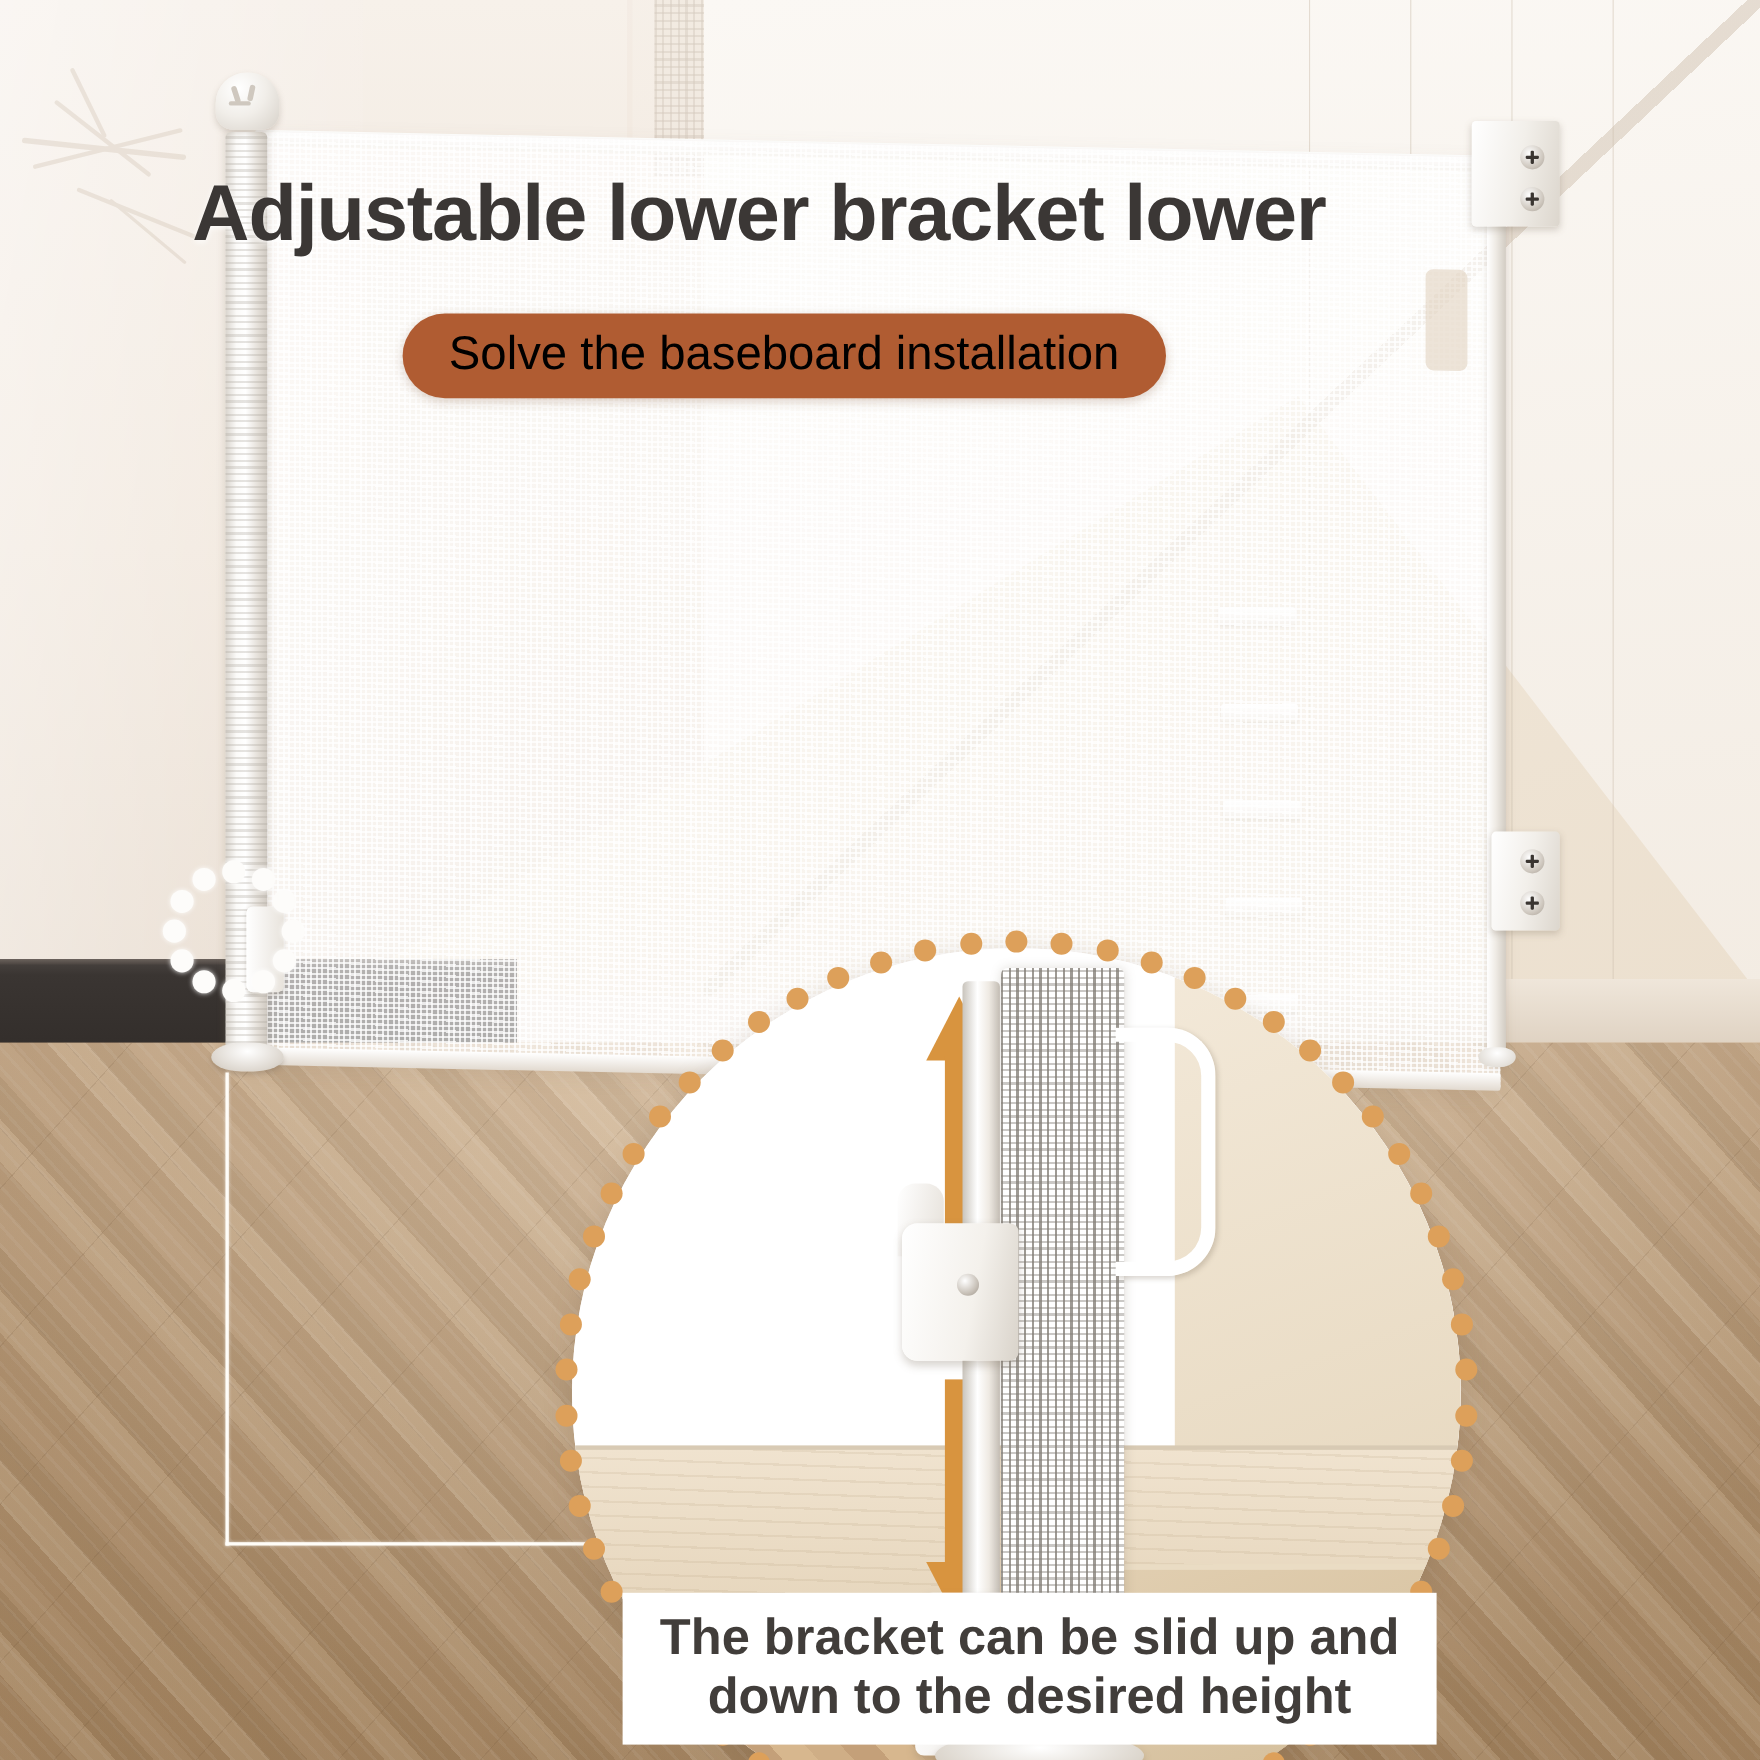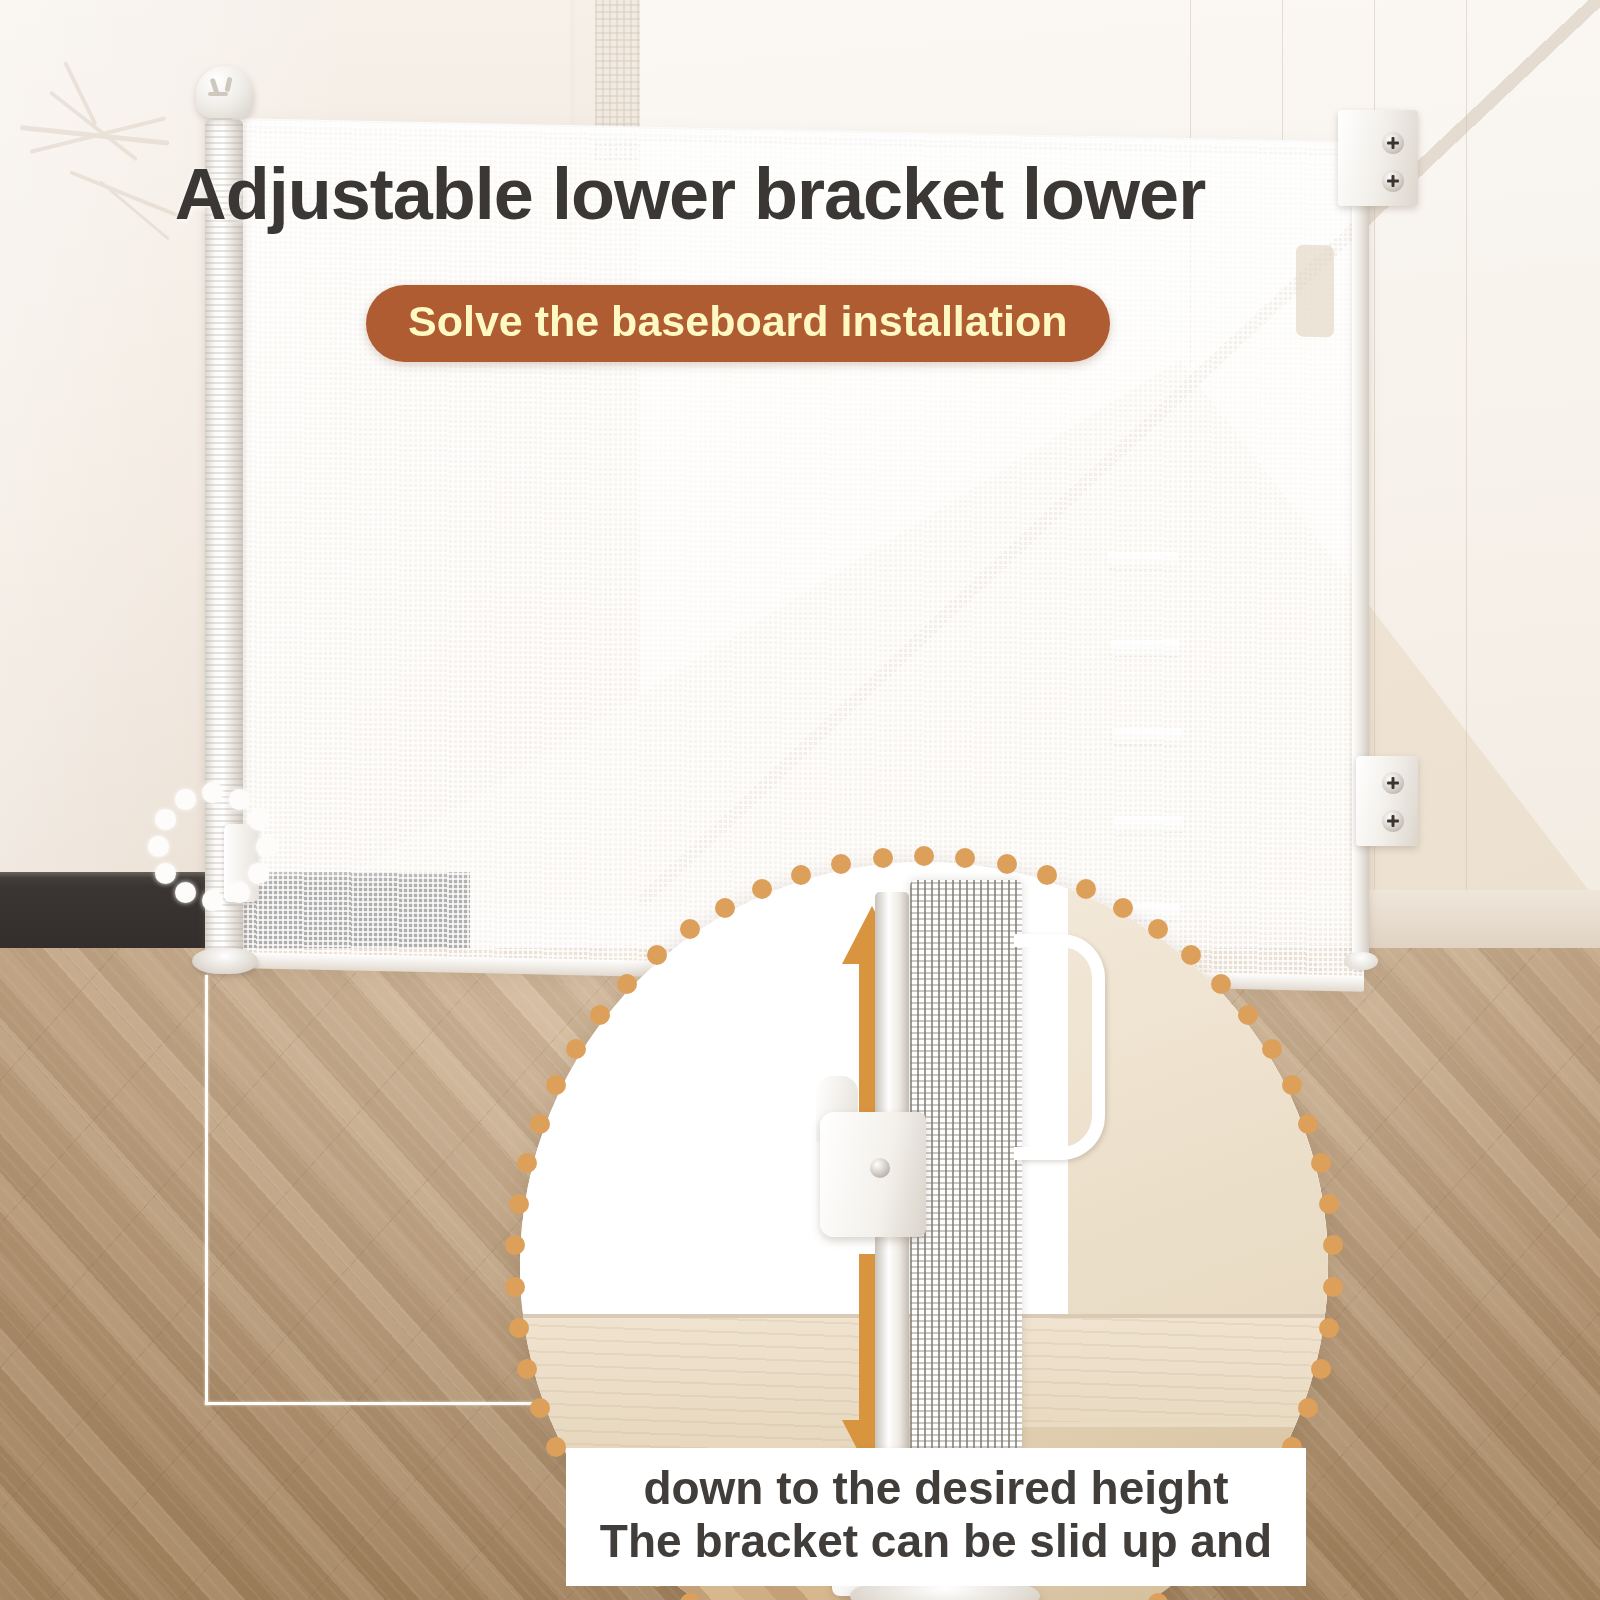--- a/index.html
+++ b/index.html
@@ -343,8 +343,8 @@
     padding:14px 42px 18px;
     background:#b05c32;
     border-radius:40px;
-    color:#fef9c3;
-    font-size:43px;font-weight:bold;
+    color:#000000;
+    font-size:43px;font-weight:normal;
     line-height:1.05;
     white-space:nowrap;
     box-shadow:0 3px 10px rgba(120,70,40,.25);

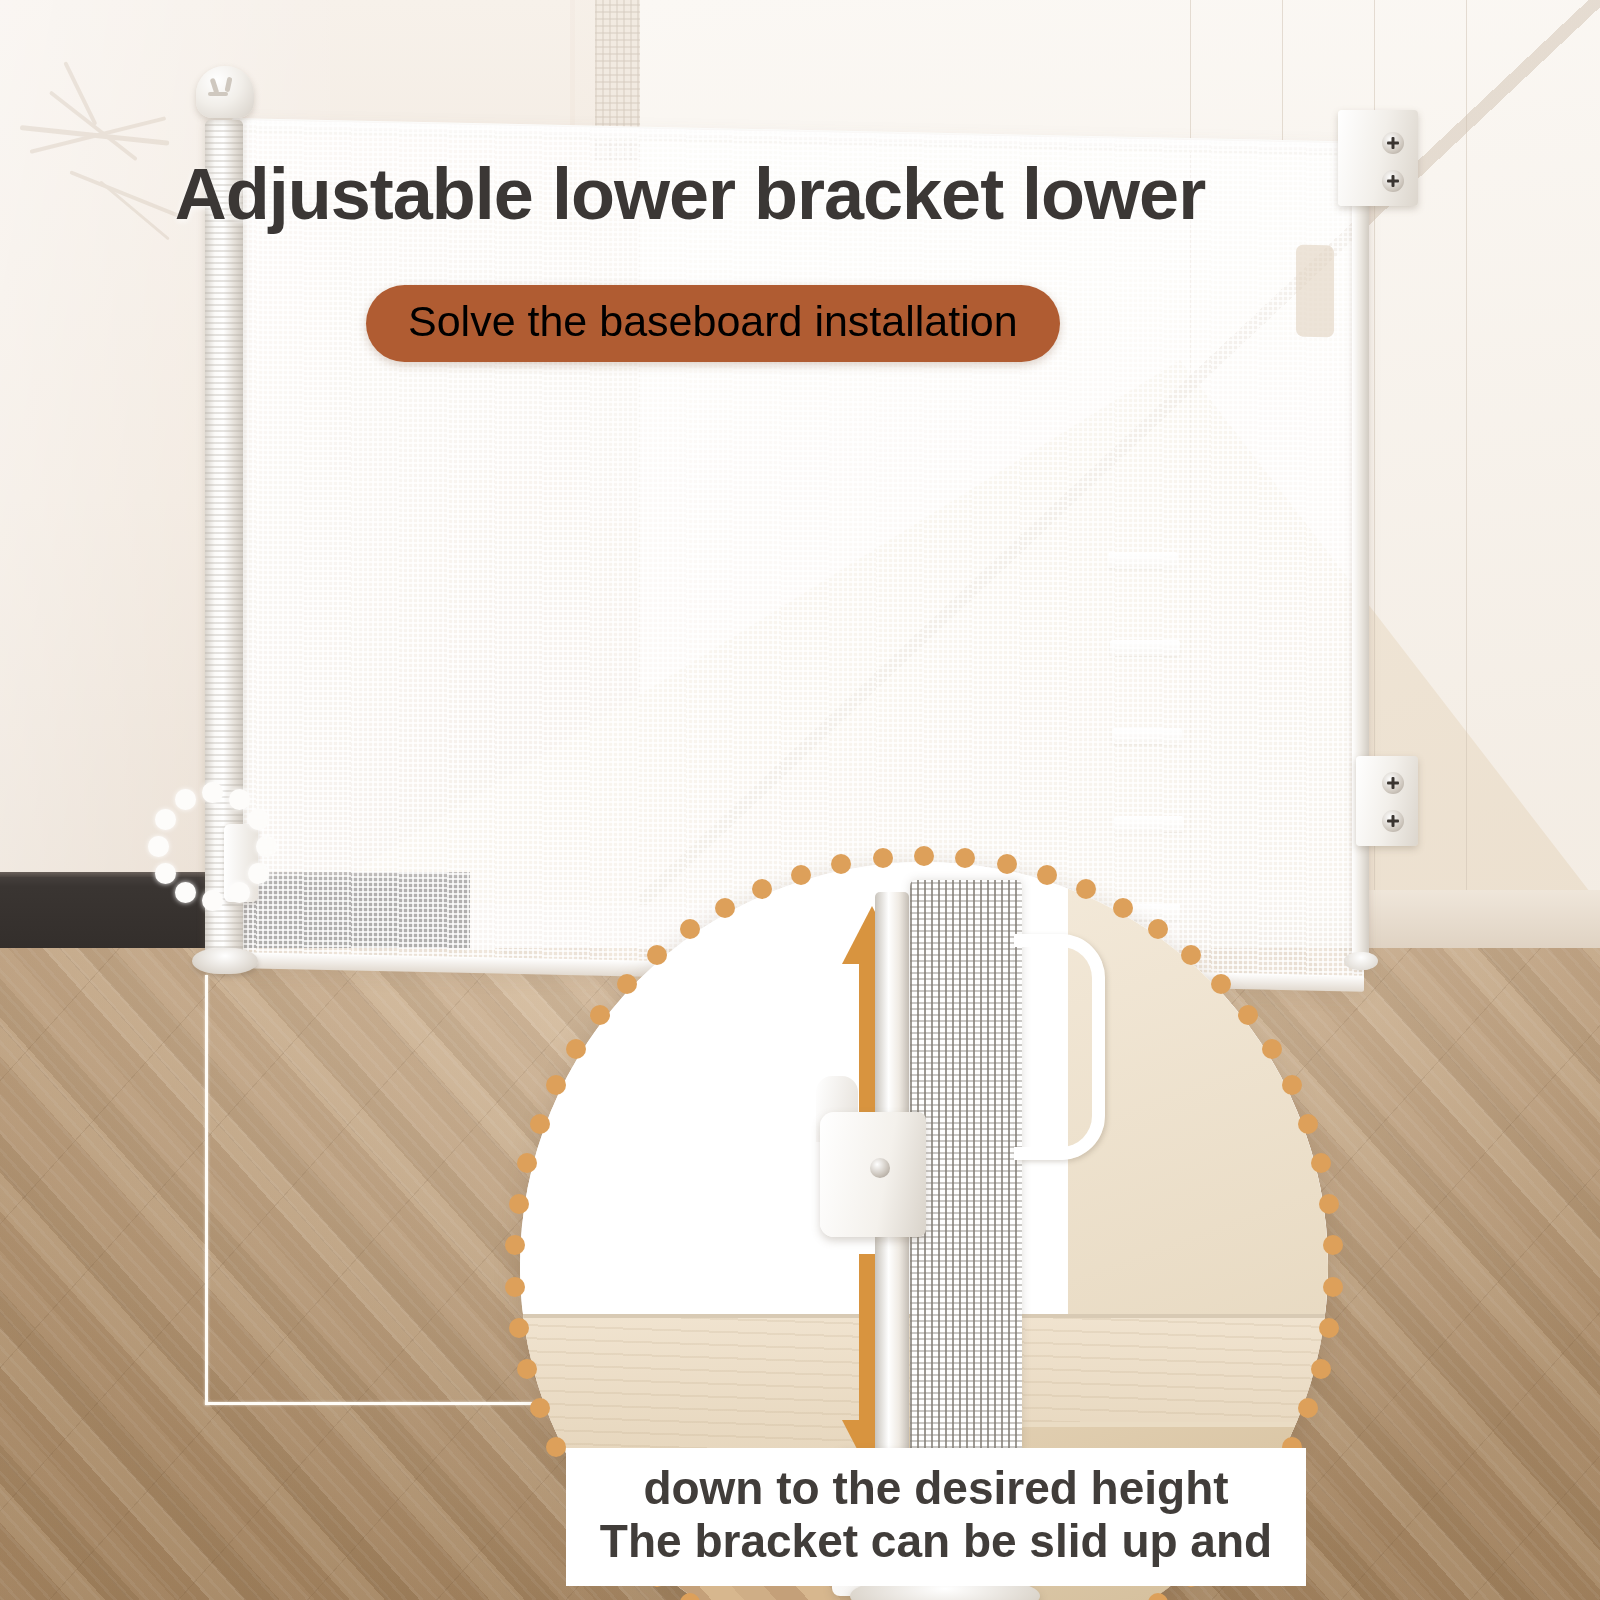--- a/index.html
+++ b/index.html
@@ -538,8 +538,8 @@
   <div class="badge">Solve the baseboard installation</div>
 
   <div class="caption">
+    <span>The bracket can be slid up and</span>
     <span>down to the desired height</span>
-    <span>The bracket can be slid up and</span>
   </div>
 
 </div>

